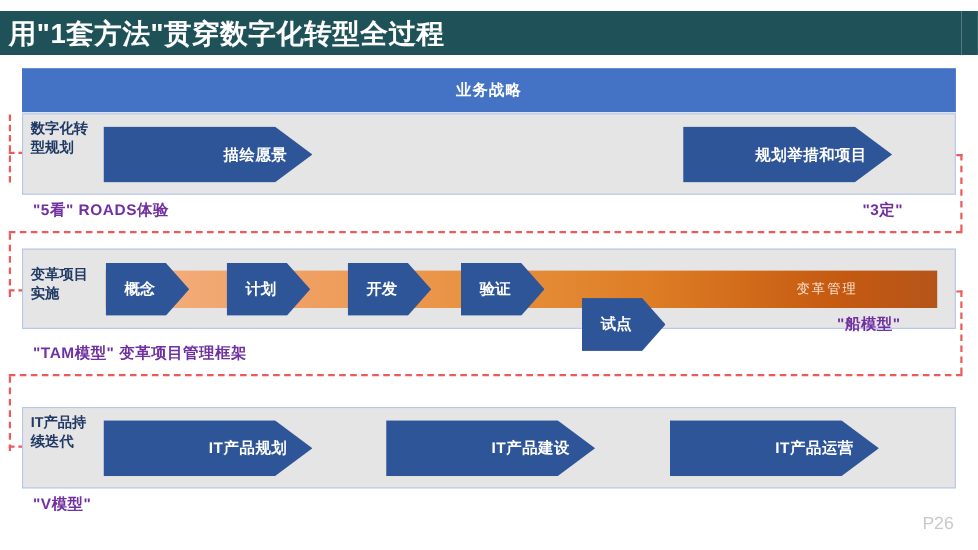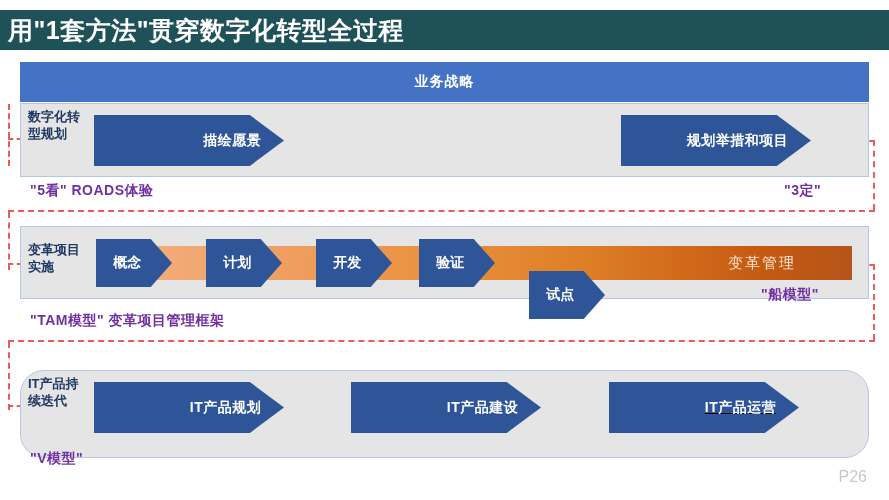--- a/index.html
+++ b/index.html
@@ -92,9 +92,9 @@
     background: linear-gradient(to right, #f4b183 0%, #f0a165 22%, #e8913f 45%, #de7e26 65%, #c55a11 88%, #b5541a 100%);
   }
   .band-label {
-    position: absolute; right: 56px; top: 50%;
+    position: absolute; right: 72px; top: 50%;
     transform: translateY(-50%);
-    color: #fbe5d6; font-size: 15px; letter-spacing: 2px;
+    color: #fbe5d6; font-size: 12px; letter-spacing: 2px;
     font-family: Liberation Mono, monospace;
     white-space: nowrap;
   }

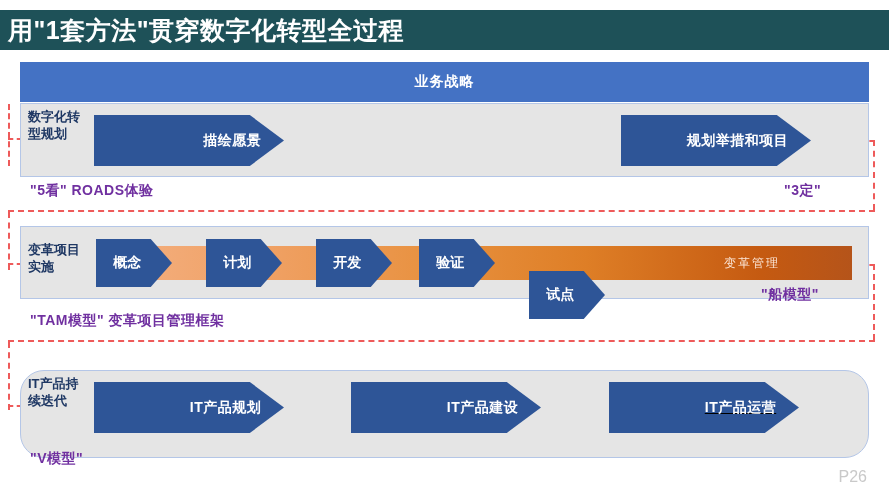--- a/index.html
+++ b/index.html
@@ -50,7 +50,7 @@
   }
   #panel-plan  { left: 20px; top: 103px;  width: 849px; height: 74px; }
   #panel-change{ left: 20px; top: 226px;  width: 849px; height: 73px; }
-  #panel-it    { left: 20px; top: 370px;  width: 849px; height: 88px; border-radius: 24px; }
+  #panel-it    { left: 20px; top: 370px;  width: 849px; height: 74px; }
 
   .panel-label {
     position: absolute; left: 7px; top: 4px;

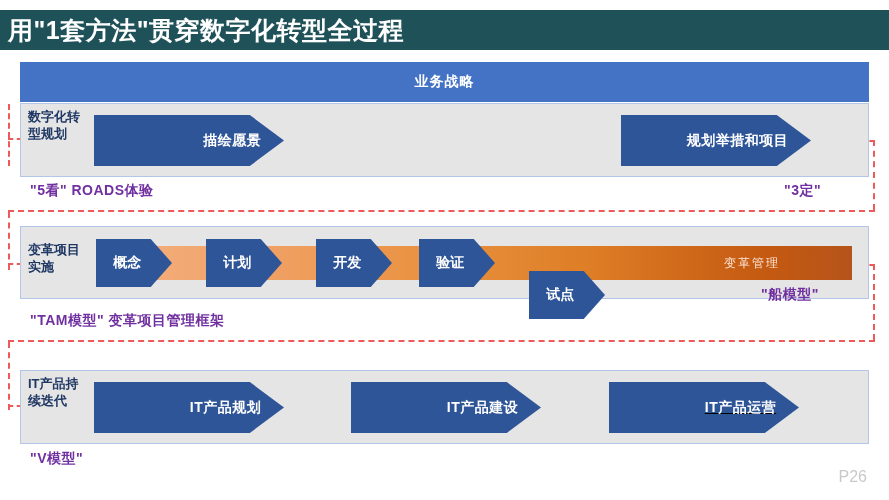--- a/index.html
+++ b/index.html
@@ -83,7 +83,7 @@
   #panel-it .chev { top: 11px; height: 51px; width: 190px; }
   #it-0 { left: 73px; }
   #it-1 { left: 330px; }
-  #it-2 { left: 588px; text-decoration: underline; }
+  #it-2 { left: 588px; }
 
   
   .band {

